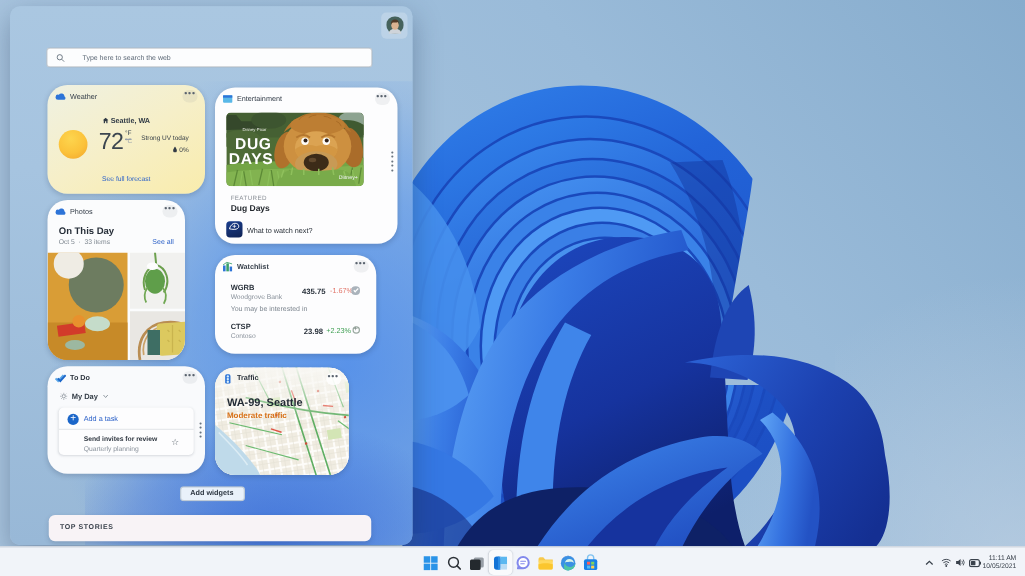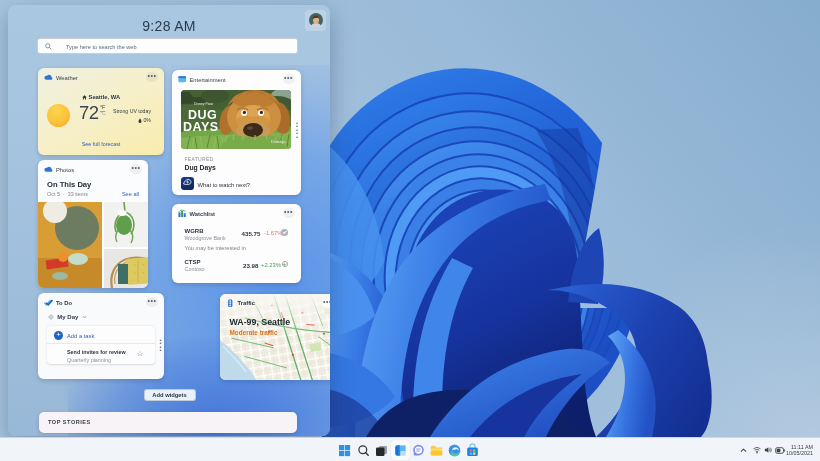--- a/index.html
+++ b/index.html
@@ -206,7 +206,6 @@
 <div id="panel">
   <div id="panelglow1"></div>
   <div id="panelglow2"></div>
-  <div id="time">9:28 AM</div>
   <div id="avatarchip">
         <svg id="avatar" viewBox="0 0 14 14">
     <circle cx="7" cy="7" r="7" fill="#45625c"></circle>

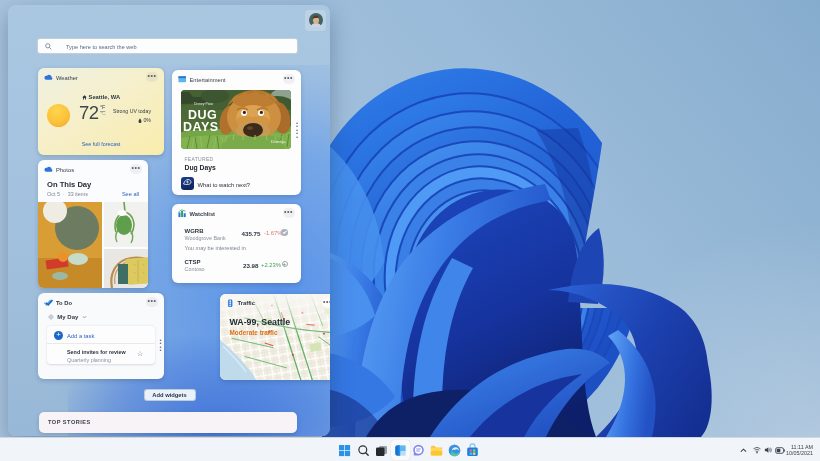--- a/index.html
+++ b/index.html
@@ -19,7 +19,7 @@
 #search { position:absolute; left:29px; top:33px; width:261px; height:15.5px; background:#fcfdfe; border:0.5px solid rgba(100,115,130,0.35); border-radius:3px; }
 #search .mag { position:absolute; left:7px; top:4px; width:7px; height:7px; }
 #search .ph { position:absolute; left:28px; top:4.5px; font-size:5.6px; color:#5f6b78; }
-.card { position:absolute; border-radius:6px; background:#fdfdfe; box-shadow:0 1.5px 4px rgba(40,60,90,0.22); overflow:hidden;padding-left:17px; }
+.card { position:absolute; border-radius:16px; background:#fdfdfe; box-shadow:0 1.5px 4px rgba(40,60,90,0.22); overflow:hidden;padding-left:17px; }
 .wicon { position:absolute; left:6px; top:5px; width:8.5px; height:8.5px; }
 .wtitle { position:absolute; left:18px; top:6.5px; font-size:5.8px; color:#39424d; }
 .dots { position:absolute; right:6px; top:4px; width:12px; height:10px; border-radius:5px; background:rgba(120,130,140,0.10); color:#5a636e; font-size:7px; letter-spacing:0.6px; text-align:center; line-height:8px; }

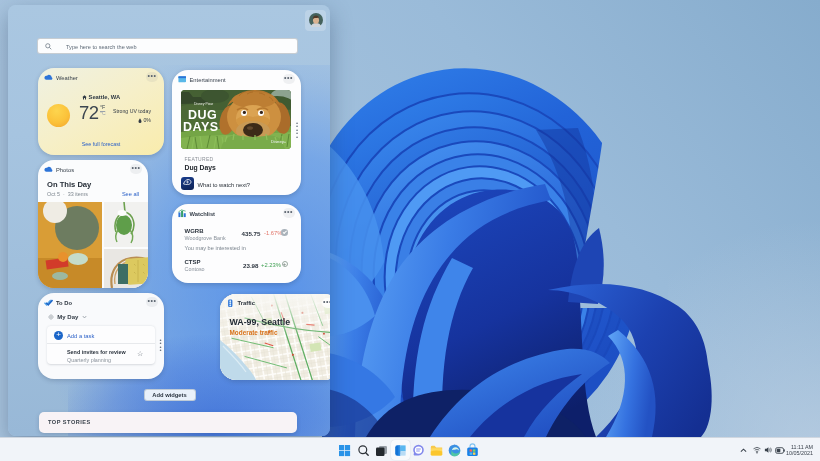--- a/index.html
+++ b/index.html
@@ -55,7 +55,7 @@
 .cdots { position:absolute; right:2.5px; color:#6a7580; font-size:6px; line-height:3.4px; letter-spacing:0; }
 
 
-#ent { left:163.5px; top:65px; width:129px; height:125px; background:#fdfdfe;text-decoration:underline; }
+#ent { left:163.5px; top:65px; width:146px; height:125px; background:#fdfdfe;text-decoration:underline; }
 #ent .poster { position:absolute; left:9px; top:20px; width:110px; height:59px; border-radius:4px; overflow:hidden; }
 #ent .feat { position:absolute; left:13px; top:86px; font-size:5px; color:#8a8f96; letter-spacing:0.3px; }
 #ent .name { position:absolute; left:13px; top:93.5px; font-size:6.8px; color:#23282e; font-weight:bold; }

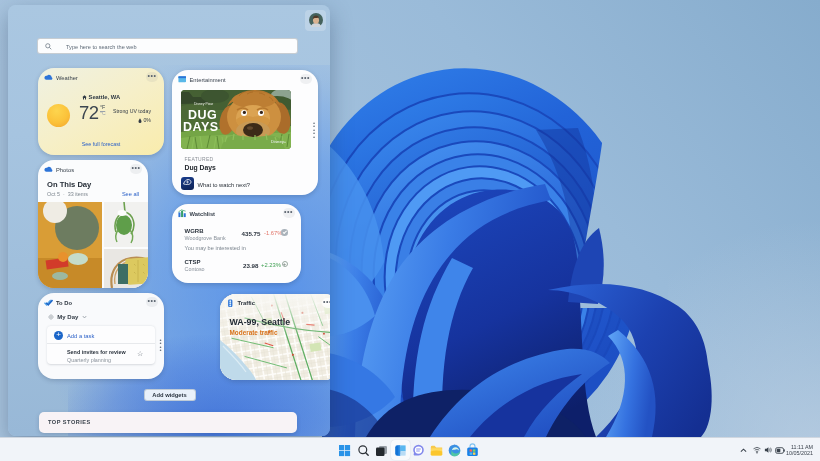--- a/index.html
+++ b/index.html
@@ -76,7 +76,7 @@
 #watch .b2 { position:absolute; left:110px; top:57px; width:6.2px; height:6.2px; border-radius:50%; border:0.5px solid #9aa8a0; color:#6f7f76; font-size:6px; line-height:5.8px; text-align:center; }
 
 
-#traffic { left:163.5px; top:288.8px; width:120px; height:86px;margin-left:48px; }
+#traffic { left:163.5px; top:288.8px; width:107px; height:86px; }
 #traffic .big { position:absolute; left:10px; top:23.5px; font-size:8.8px; color:#1f2833; font-weight:bold; }
 #traffic .mod { position:absolute; left:10px; top:35px; font-size:6.4px; color:#d8721a; font-weight:bold; }
 #traffic .wtitle { color:#2b333d; font-weight:bold; }

